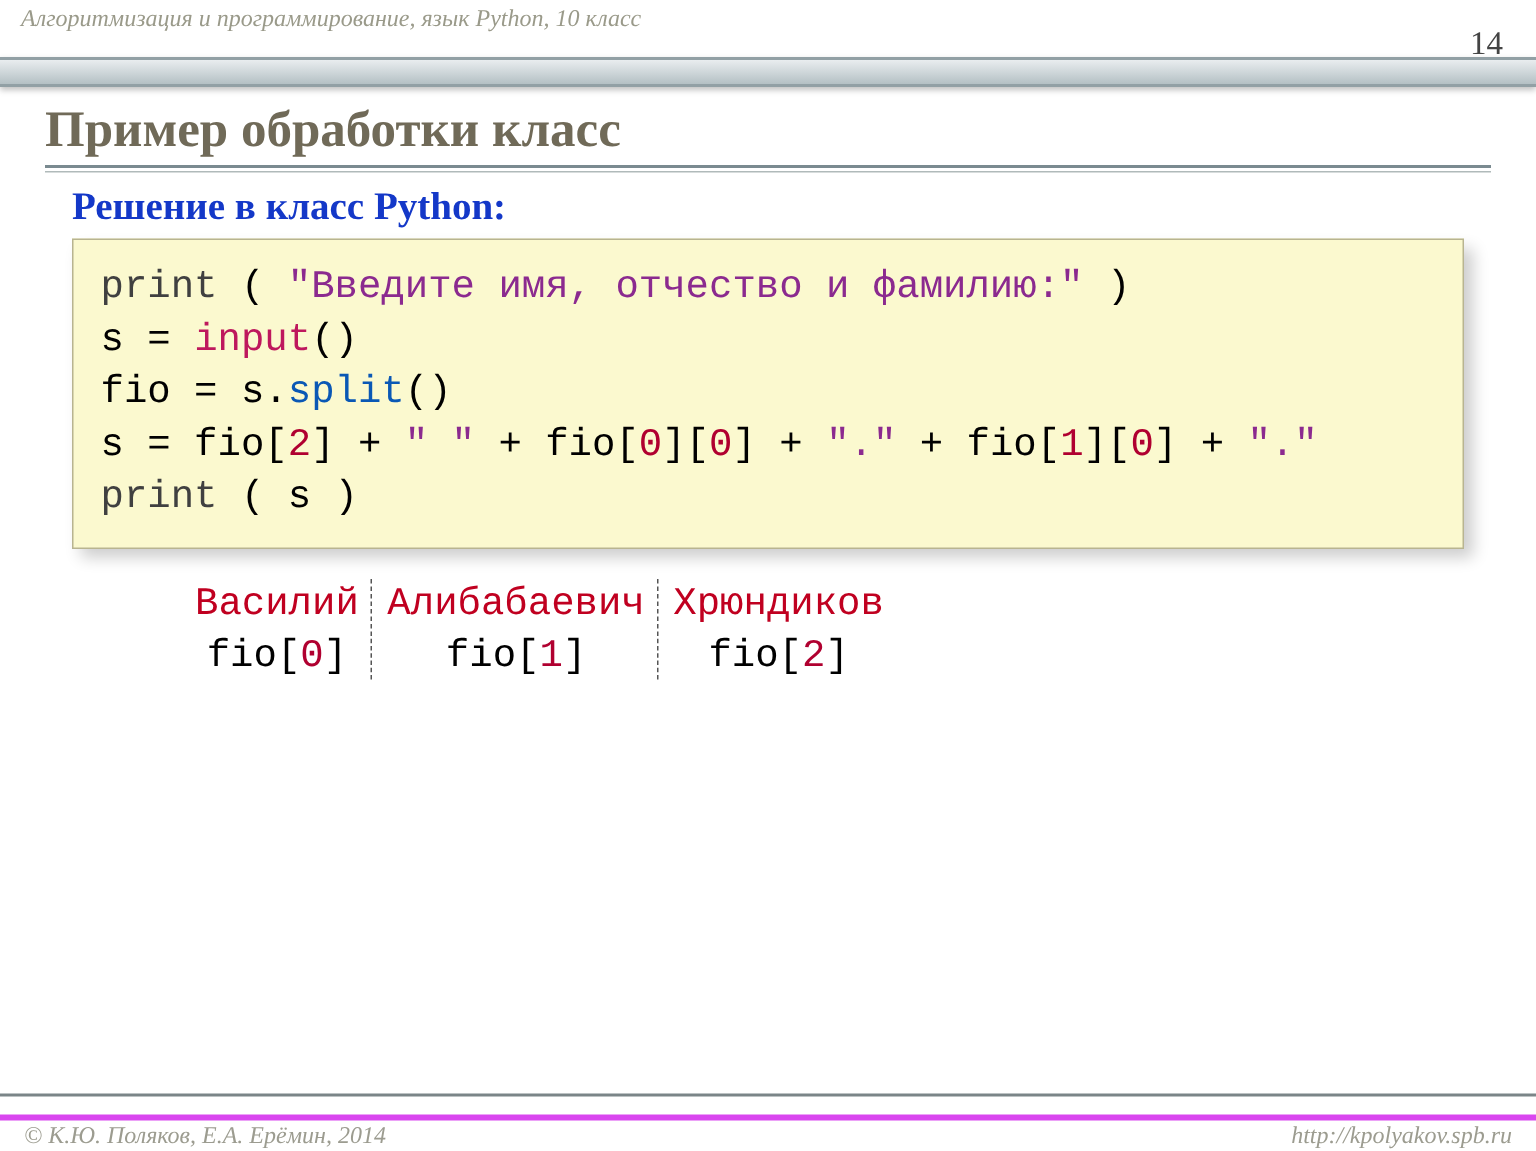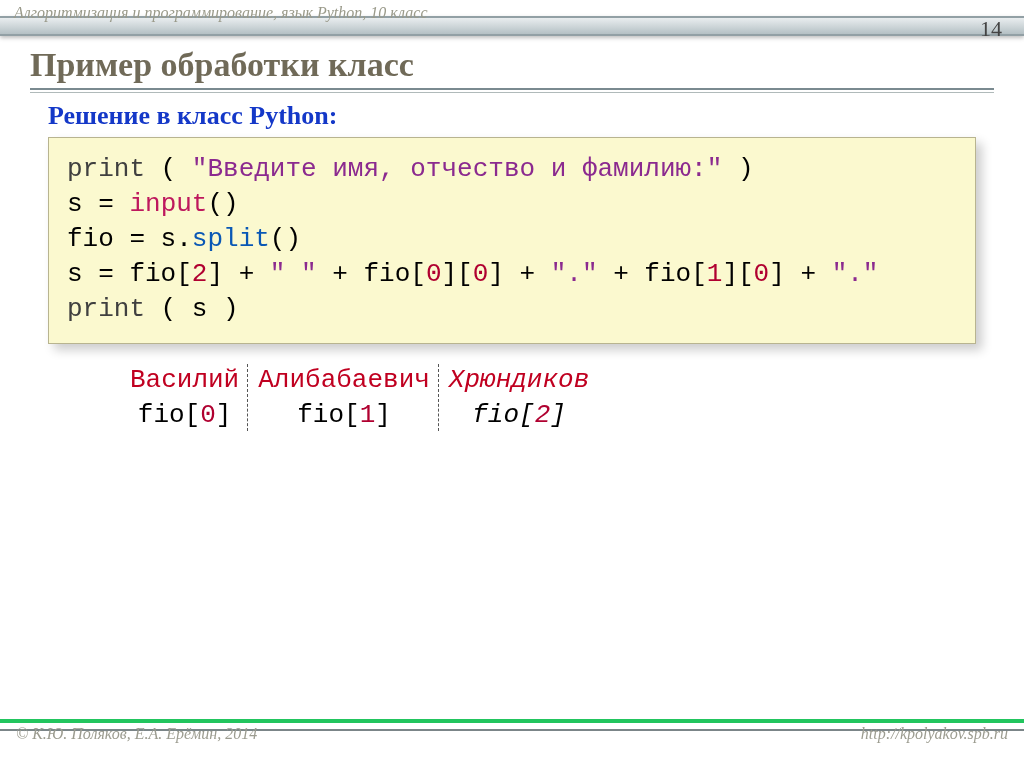--- a/index.html
+++ b/index.html
@@ -20,7 +20,7 @@
   }
   .topbar {
     width: 100%;
-    height: 16px;
+    height: 38px;
     padding: 4px 14px;
     color: #9a9a8a;
     font-style: italic;

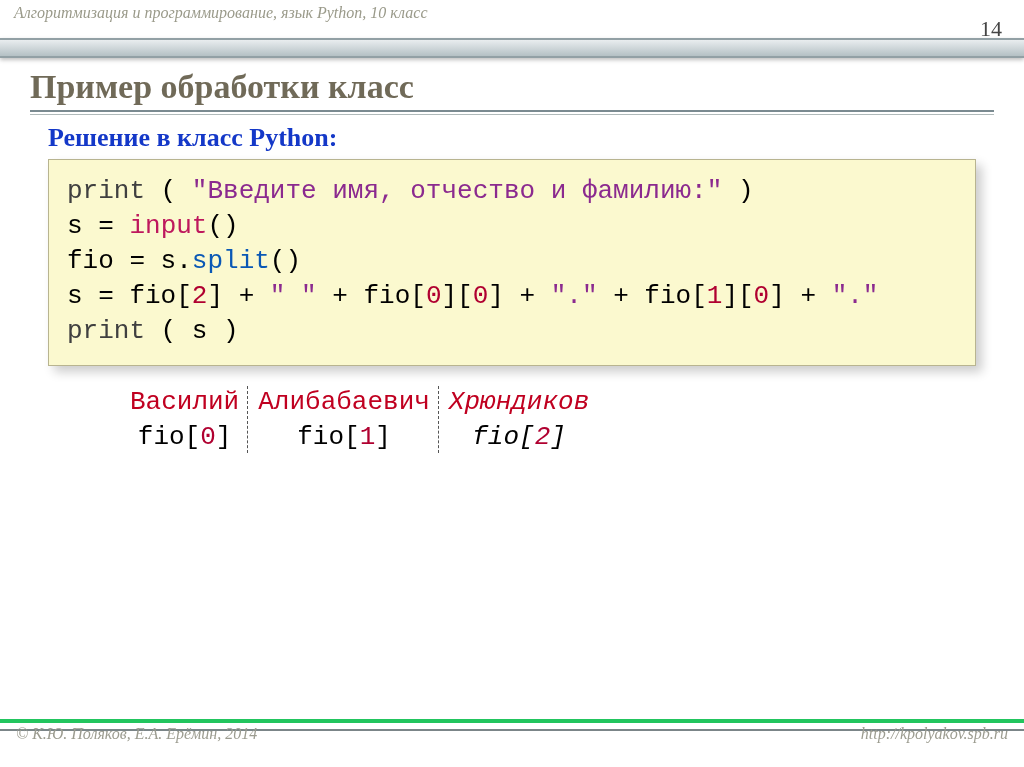--- a/index.html
+++ b/index.html
@@ -94,7 +94,7 @@
     border-right: 1px dashed #555;
     margin-left: 32px;
   }
-  .example td:last-child { border-right: none; font-style: italic; }
+  .example td:last-child { border-right: none; }
   .name { color: #c00020; }
   .footer {
     position: absolute;

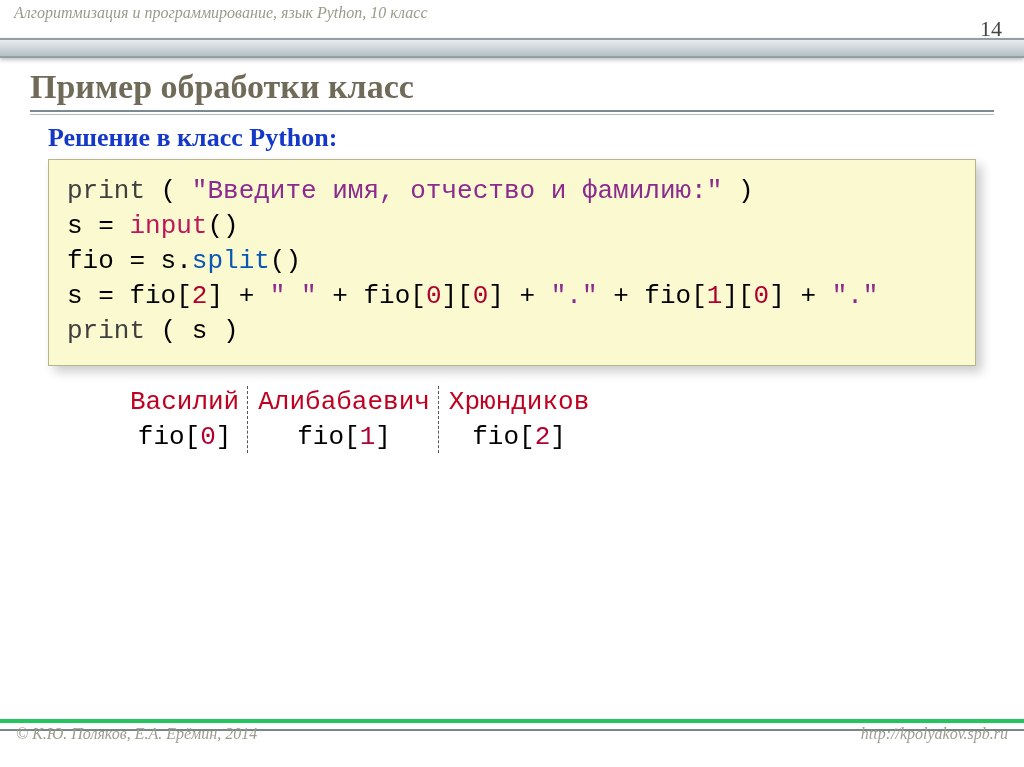--- a/index.html
+++ b/index.html
@@ -99,8 +99,8 @@
   .footer {
     position: absolute;
     left: 0; right: 0; bottom: 0;
-    height: 48px;
-    border-top: 4px solid #22c55e;
+    height: 24px;
+    border-top: 4px solid #d946ef;
   }
   .footer-inner {
     display: flex;

